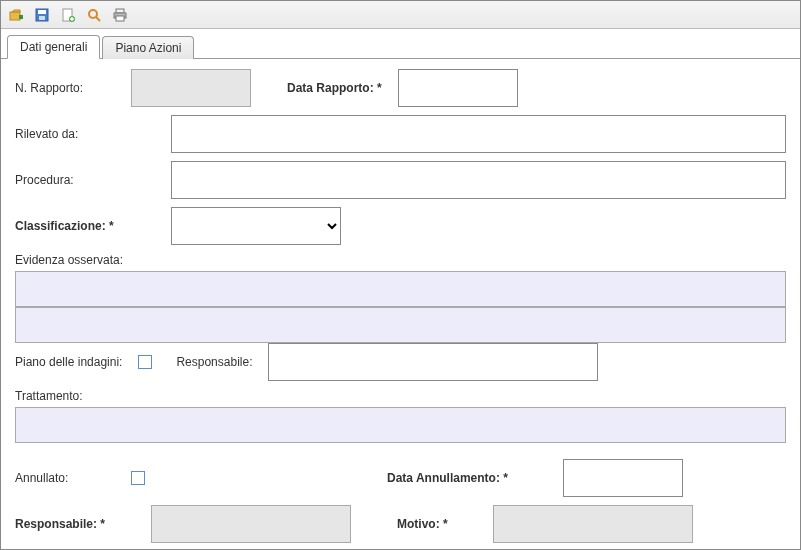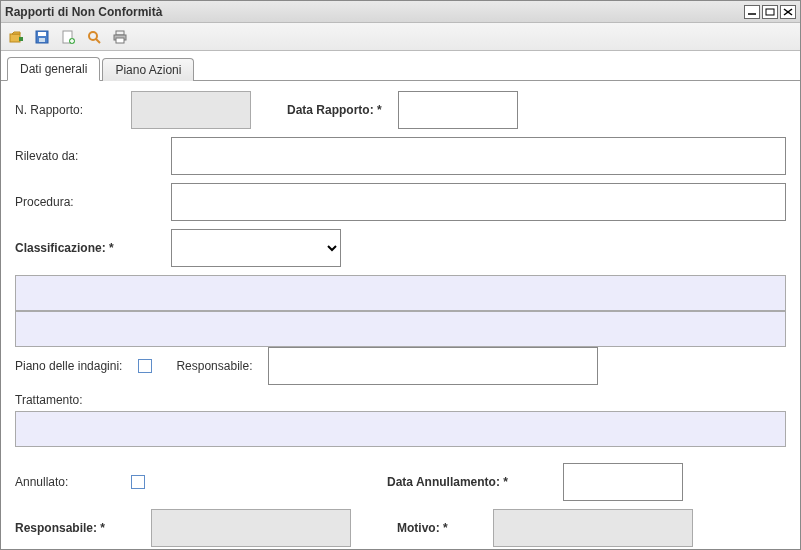--- a/index.html
+++ b/index.html
@@ -149,25 +149,6 @@
 
 <div class="window">
 
-  <div class="titlebar">
-    <span class="title">Rapporti di Non Conformità</span>
-    <div class="winbtn">
-      <svg width="10" height="8" viewBox="0 0 10 8">
-          <line x1="1" y1="6" x2="9" y2="6" stroke="#000" stroke-width="1.5"></line>
-        </svg>
-    </div>
-    <div class="winbtn">
-      <svg width="10" height="8" viewBox="0 0 10 8">
-          <rect x="1" y="1" width="8" height="6" fill="none" stroke="#000" stroke-width="1"></rect>
-        </svg>
-    </div>
-    <div class="winbtn">
-      <svg width="10" height="8" viewBox="0 0 10 8">
-          <line x1="1" y1="1" x2="9" y2="7" stroke="#000" stroke-width="1.5"></line>
-          <line x1="9" y1="1" x2="1" y2="7" stroke="#000" stroke-width="1.5"></line>
-        </svg>
-    </div>
-  </div>
 
   <div class="toolbar">
     <div class="tbtn">

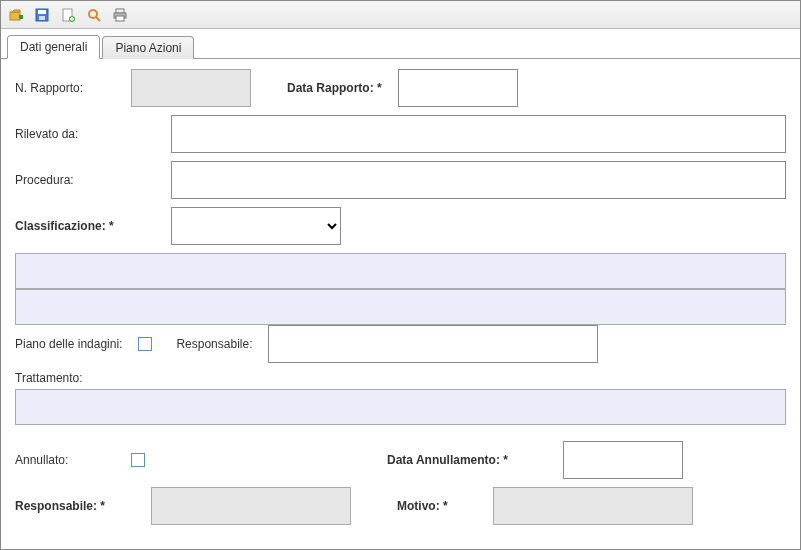--- a/index.html
+++ b/index.html
@@ -218,6 +218,7 @@
       </select>
     </div>
 
+    <div class="section-label">Evidenza osservata:</div>
     <div class="textarea" contenteditable="true" style=""></div>
 
     <div class="textarea" contenteditable="true" style=""></div>

